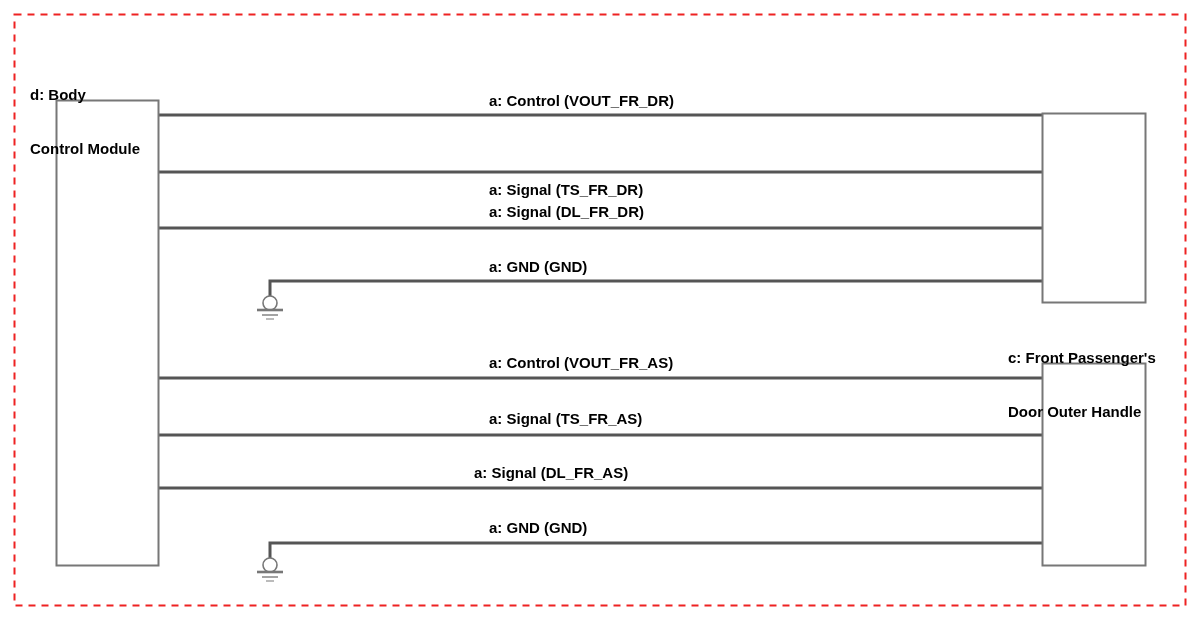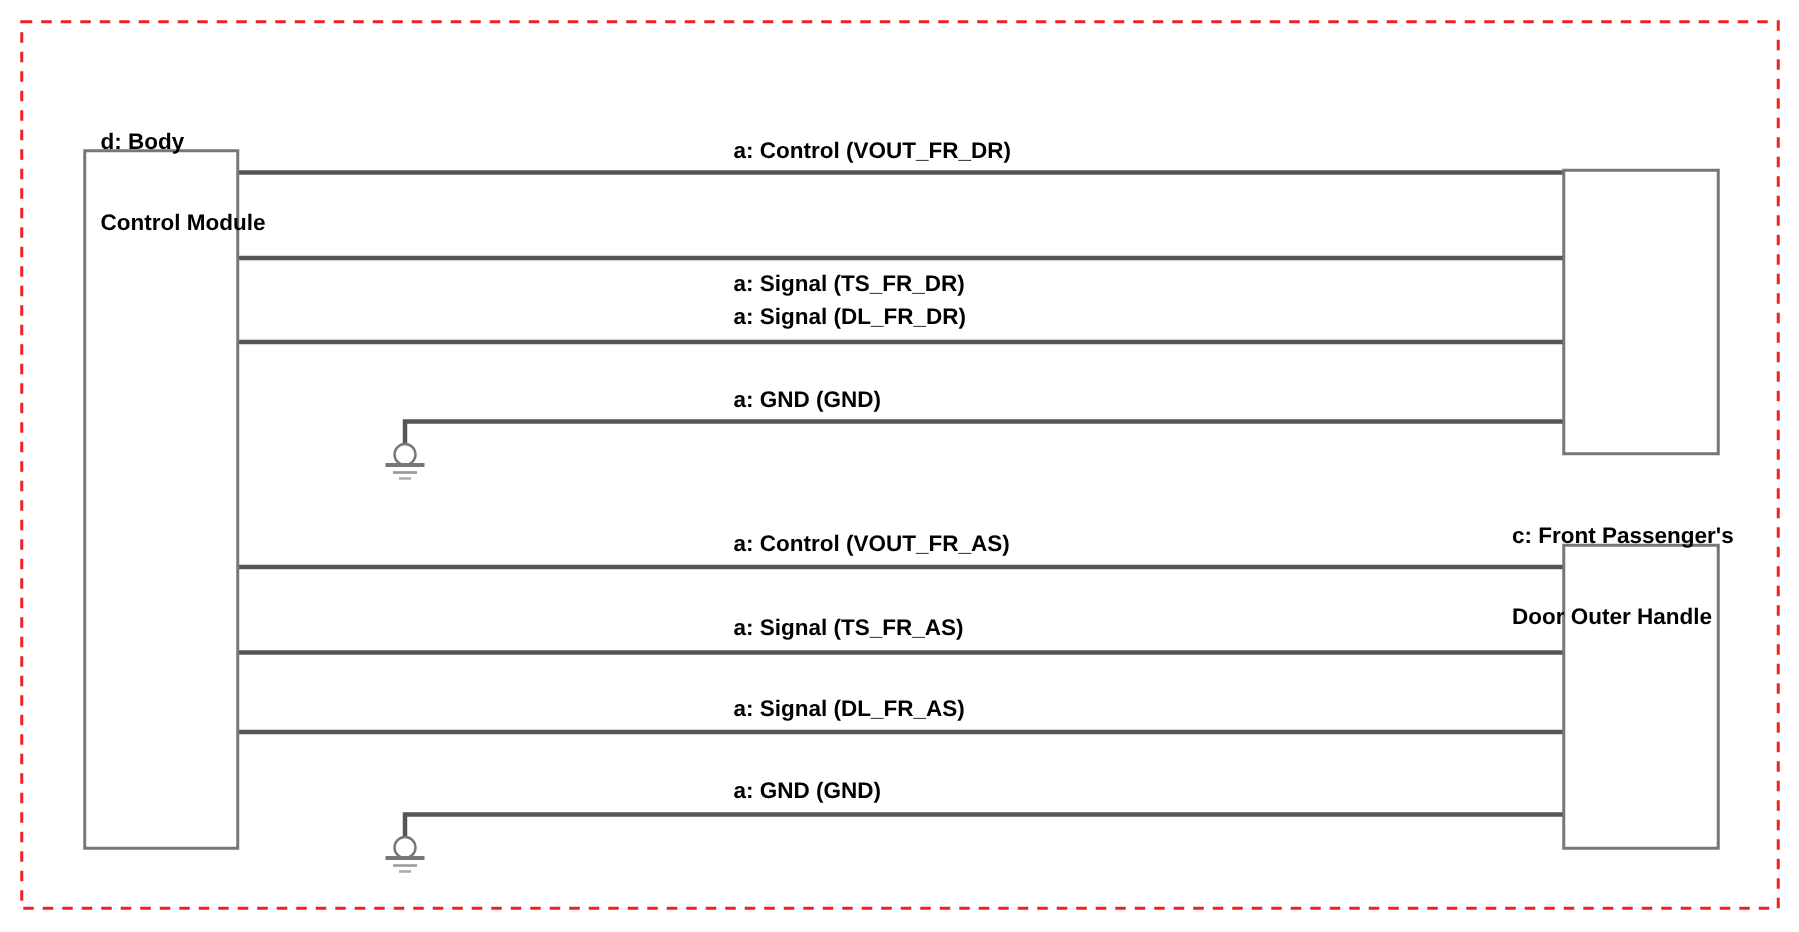--- a/index.html
+++ b/index.html
@@ -96,7 +96,7 @@
     </g>
   </svg>
 
-  <div class="node-label" style="left:30px; top:50px; text-align:left;margin-left:37px;">
+  <div class="node-label" style="left:30px; top:50px; text-align:left;">
     <div>d: Body</div>
     <div>Control Module</div>
   </div>

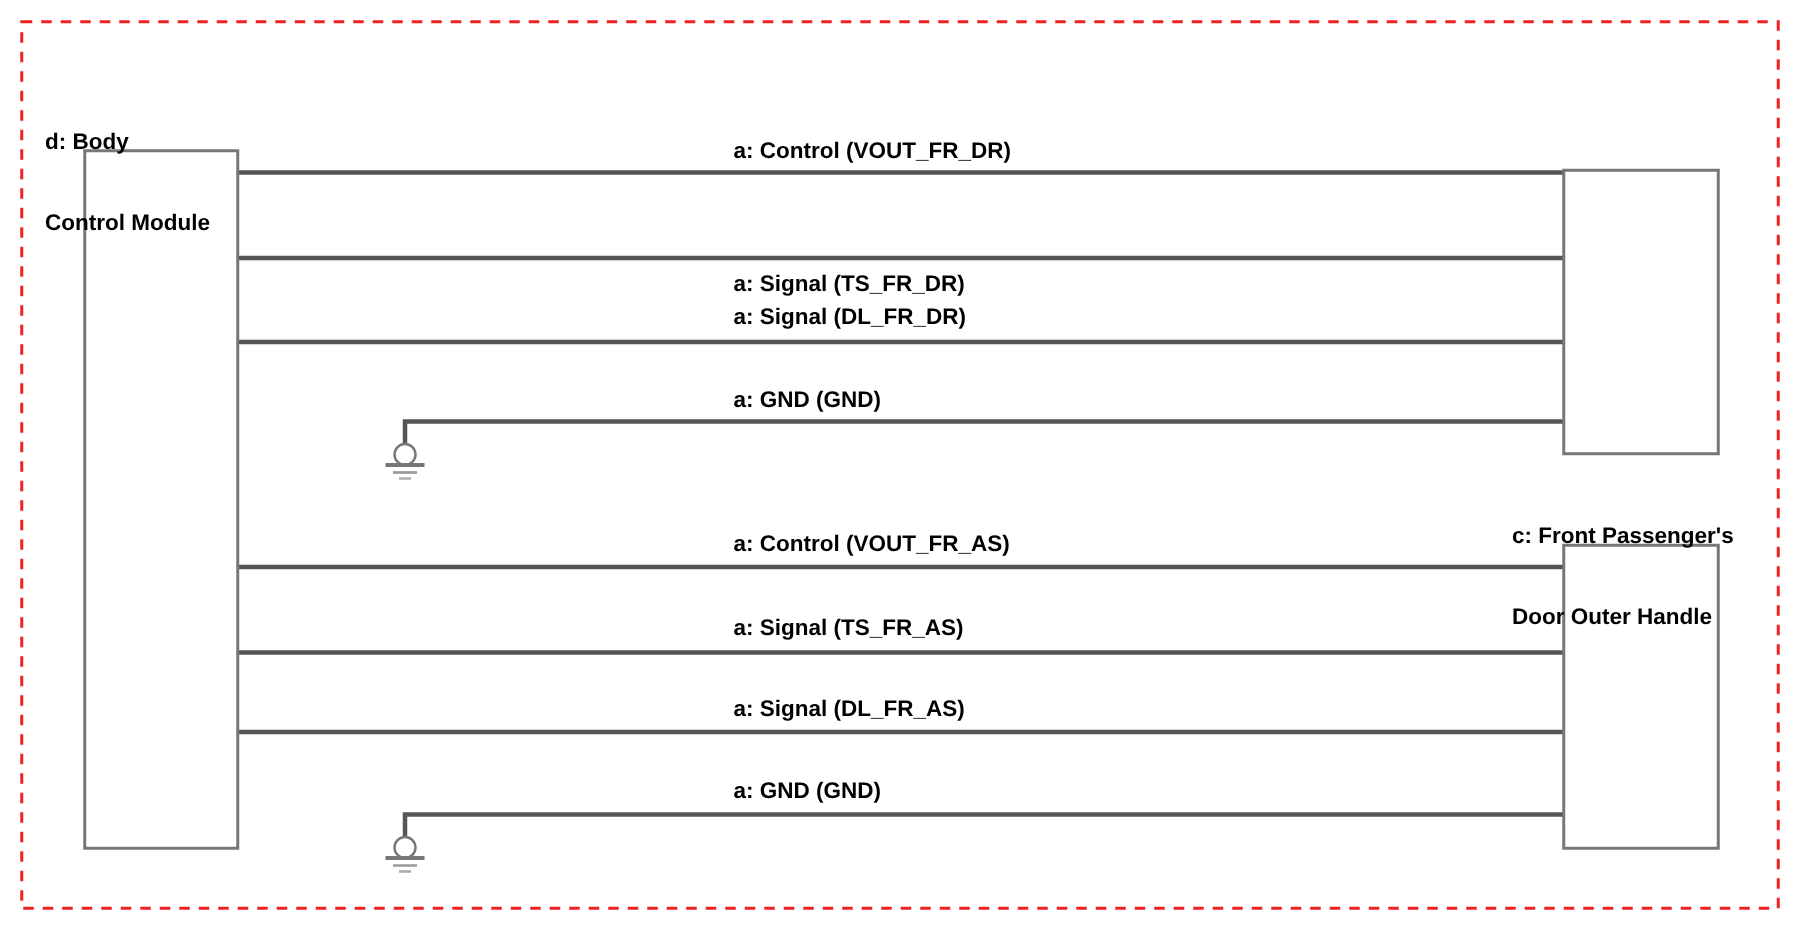--- a/index.html
+++ b/index.html
@@ -113,7 +113,7 @@
   <div class="wire-label" style="left:489px; top:258px;">a: GND (GND)</div>
   <div class="wire-label" style="left:489px; top:354px;">a: Control (VOUT_FR_AS)</div>
   <div class="wire-label" style="left:489px; top:410px;">a: Signal (TS_FR_AS)</div>
-  <div class="wire-label" style="left:489px; top:464px;">a: Signal (DL_FR_AS)</div>
+  <div class="wire-label" style="left:474px; top:464px;">a: Signal (DL_FR_AS)</div>
   <div class="wire-label" style="left:489px; top:519px;">a: GND (GND)</div>
 
 </div>

